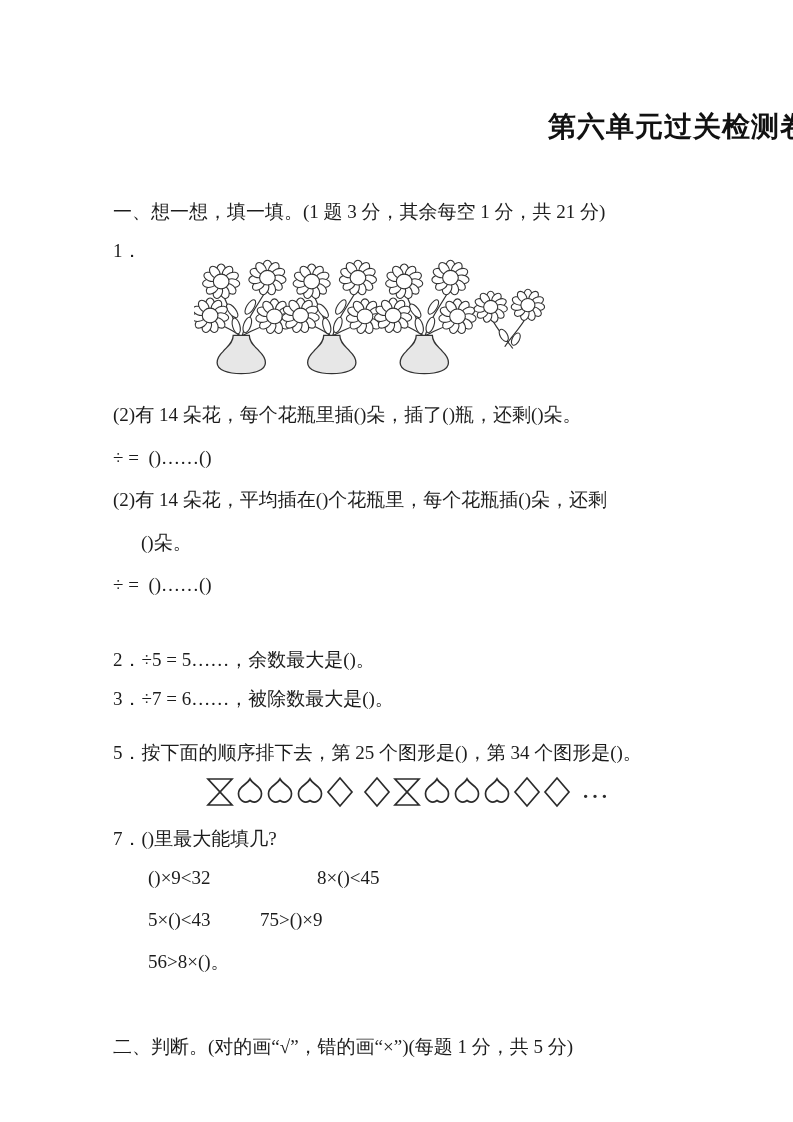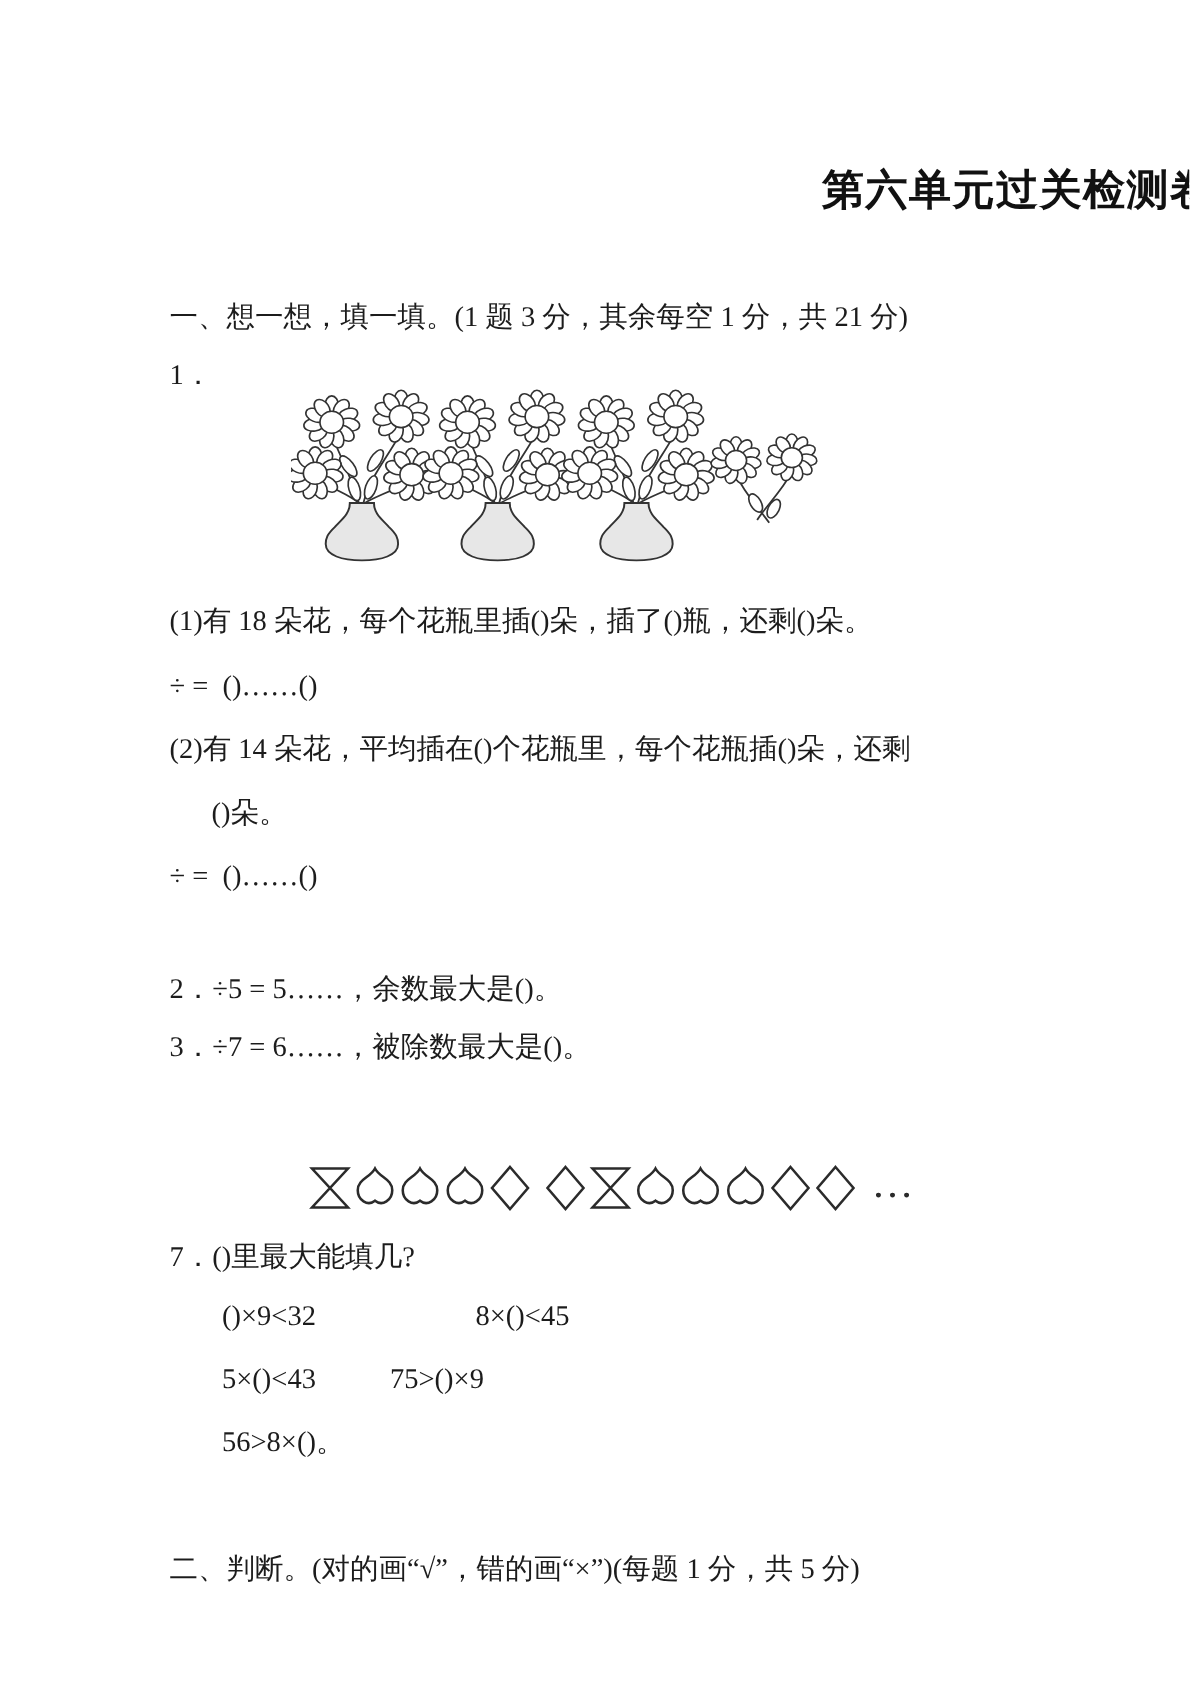--- a/index.html
+++ b/index.html
@@ -247,7 +247,7 @@
       </svg>
   </div>
 
-  <div class="line" style="left:113px; top:403px;">(1)有 18 朵花，每个花瓶里插()朵，插了()瓶，还剩()朵。</div>
+  <div class="line" style="left:113px; top:403px;">(2)有 14 朵花，每个花瓶里插()朵，插了()瓶，还剩()朵。</div>
   <div class="line" style="left:113px; top:446px;">÷ =  ()……()</div>
   <div class="line" style="left:113px; top:488px;text-align:right;">(2)有 14 朵花，平均插在()个花瓶里，每个花瓶插()朵，还剩</div>
   <div class="line" style="left:141px; top:531px;">()朵。</div>

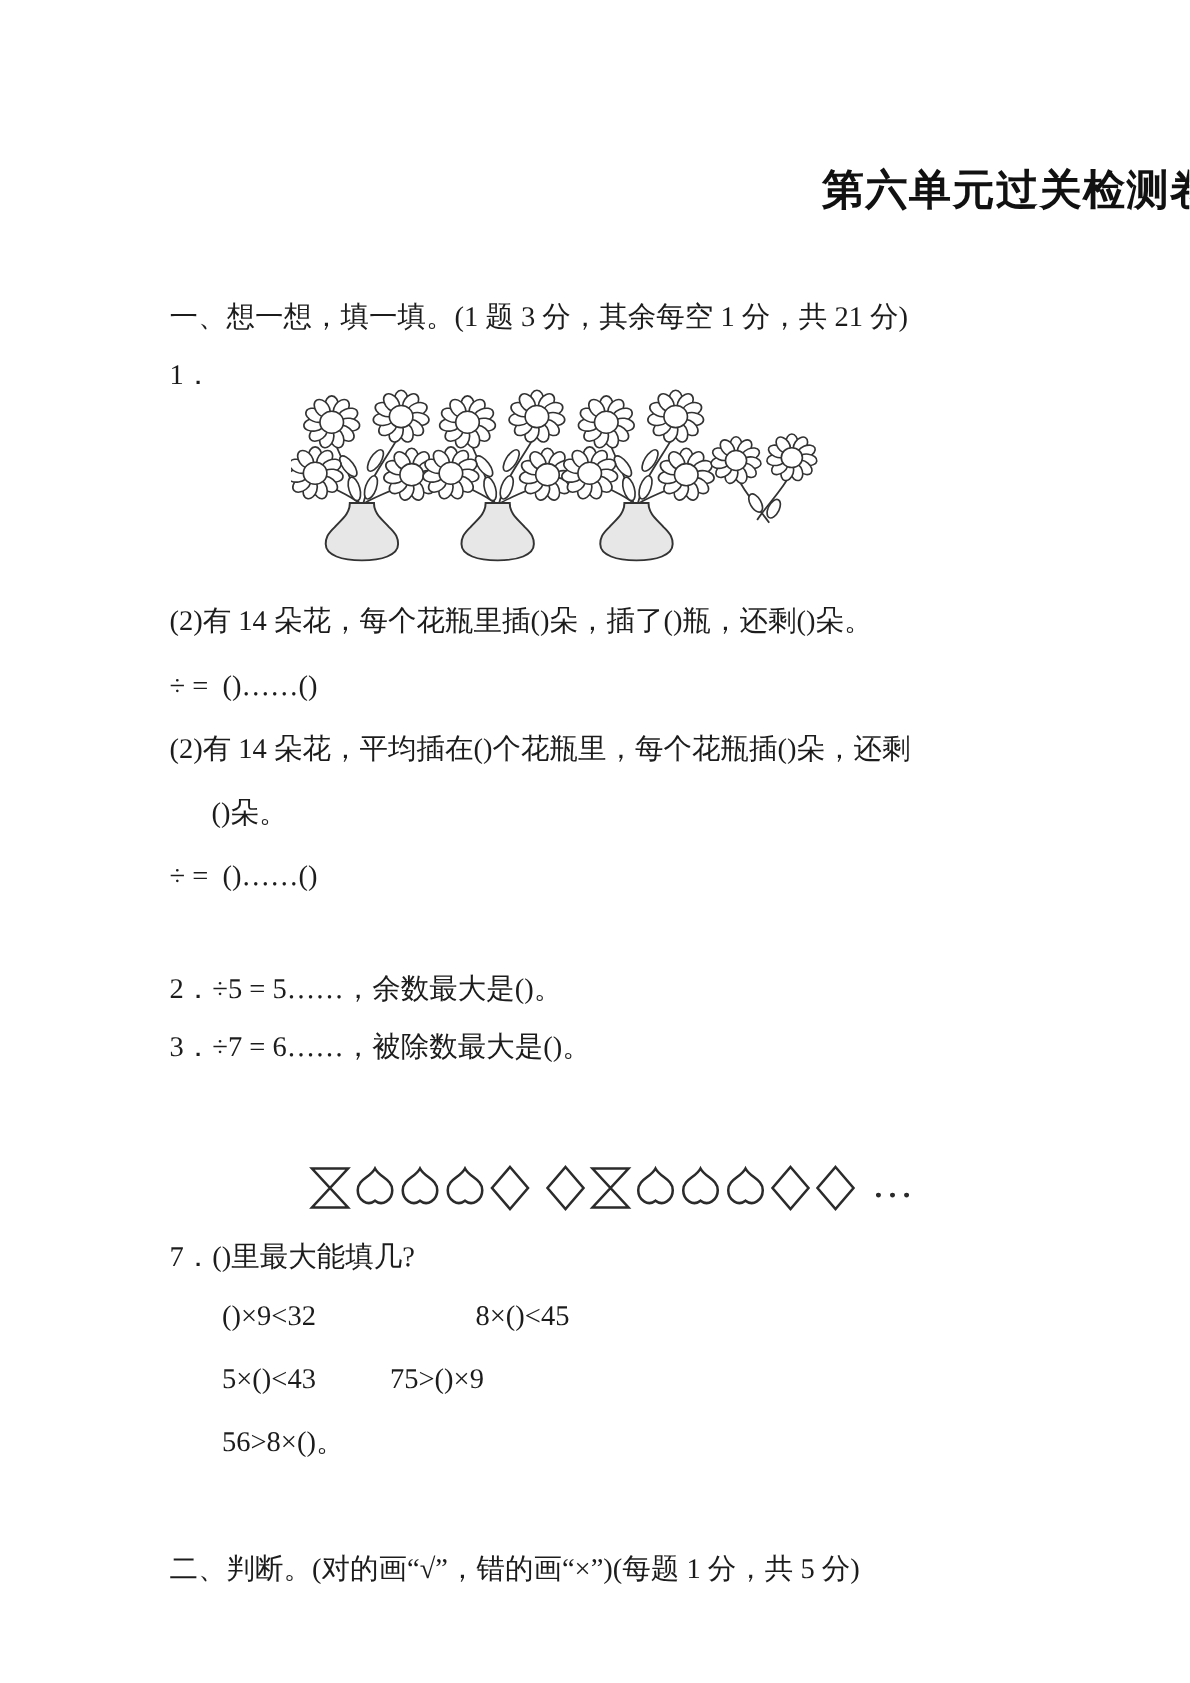--- a/index.html
+++ b/index.html
@@ -255,6 +255,7 @@
 
   <div class="line" style="left:113px; top:648px;">2．÷5 = 5……，余数最大是()。</div>
   <div class="line" style="left:113px; top:658px;margin-top:29px;">3．÷7 = 6……，被除数最大是()。</div>
+  <div class="line" style="left:113px; top:741px;">5．按下面的顺序排下去，第 25 个图形是()，第 34 个图形是()。</div>
 
   <div class="illus" style="left:206px; top:770px;">
     <svg id="shape-svg" width="410" height="42" viewBox="0 0 410 42">

